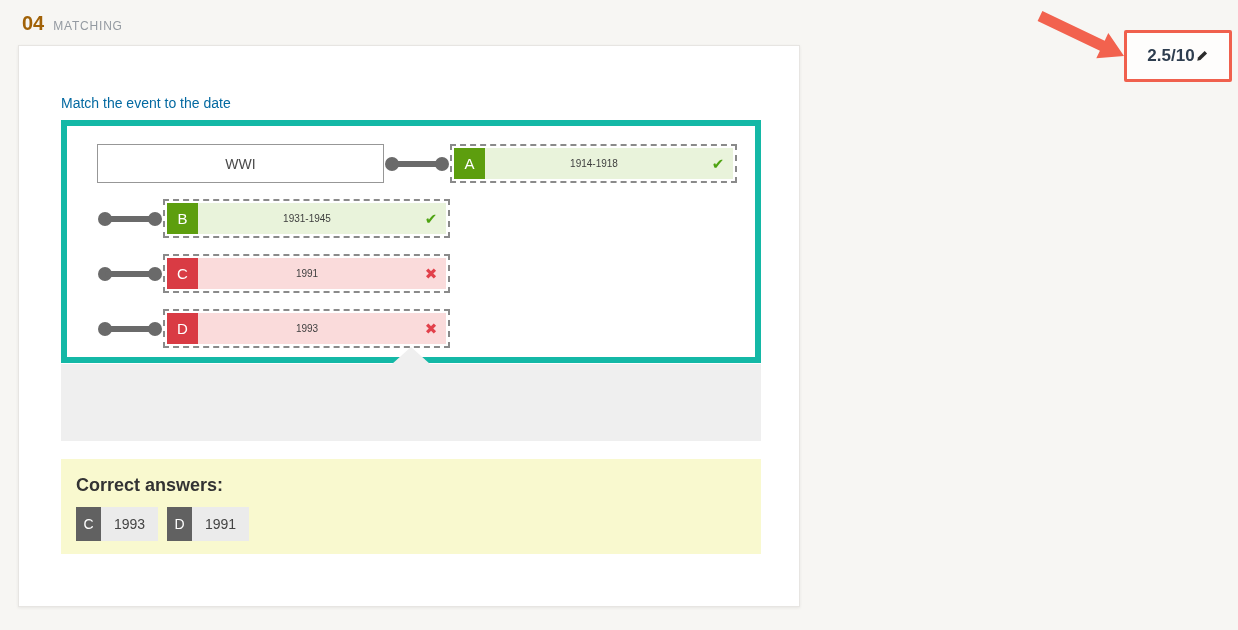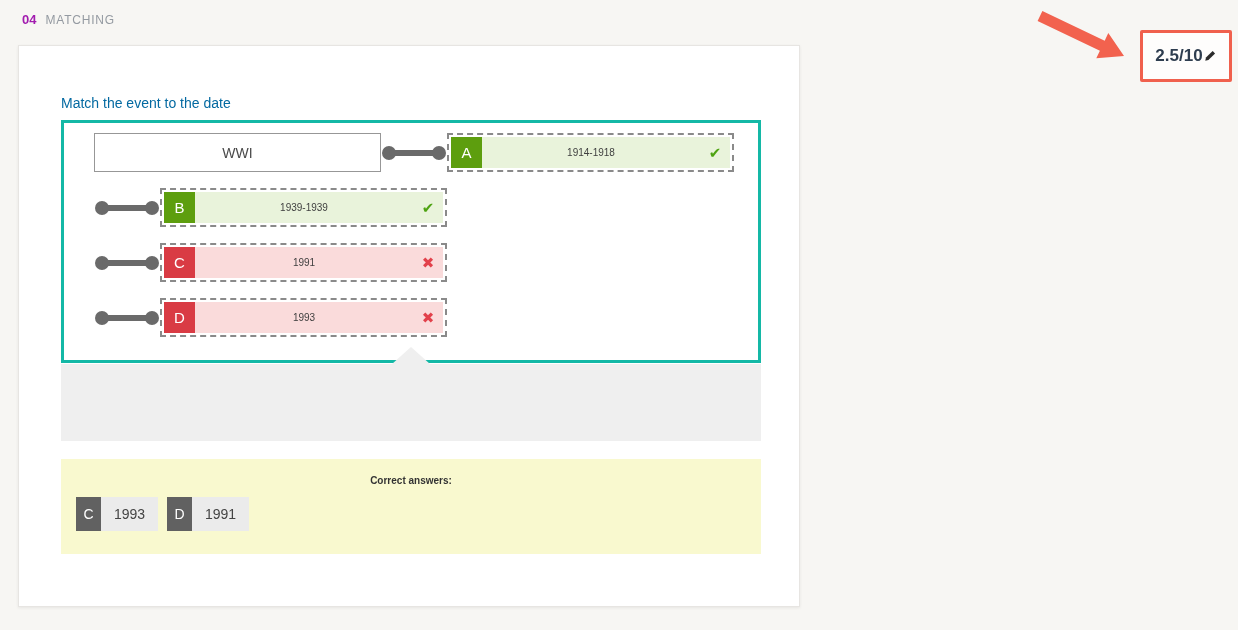--- a/index.html
+++ b/index.html
@@ -14,7 +14,7 @@
 
   
   .q-header { position:absolute; left:22px; top:12px; display:flex; align-items:baseline; gap:9px; }
-  .q-number { font-size:13px; font-weight:bold; color:#a21caf; }
+  .q-number { font-size:20px; font-weight:bold; color:#a16207; }
   .q-type { font-size:12px; color:#949aa1; letter-spacing:0.8px; text-transform:uppercase; }
 
   

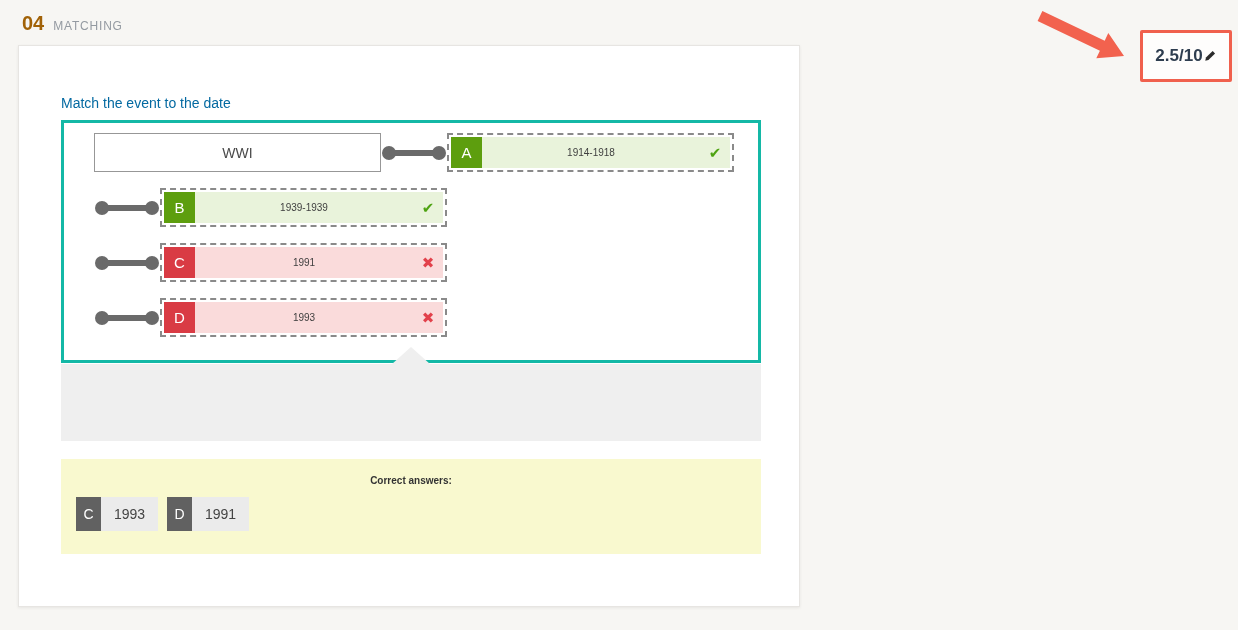--- a/index.html
+++ b/index.html
@@ -19,7 +19,7 @@
 
   
   .score-badge {
-    position:absolute; top:30px; right:6px; width:92px; height:52px;
+    position:absolute; top:30px; right:6px; width:108px; height:52px;
     background:#fefdfc; border:3px solid #f0604d; border-radius:2px;
     display:flex; align-items:center; justify-content:center; 
     cursor:pointer;

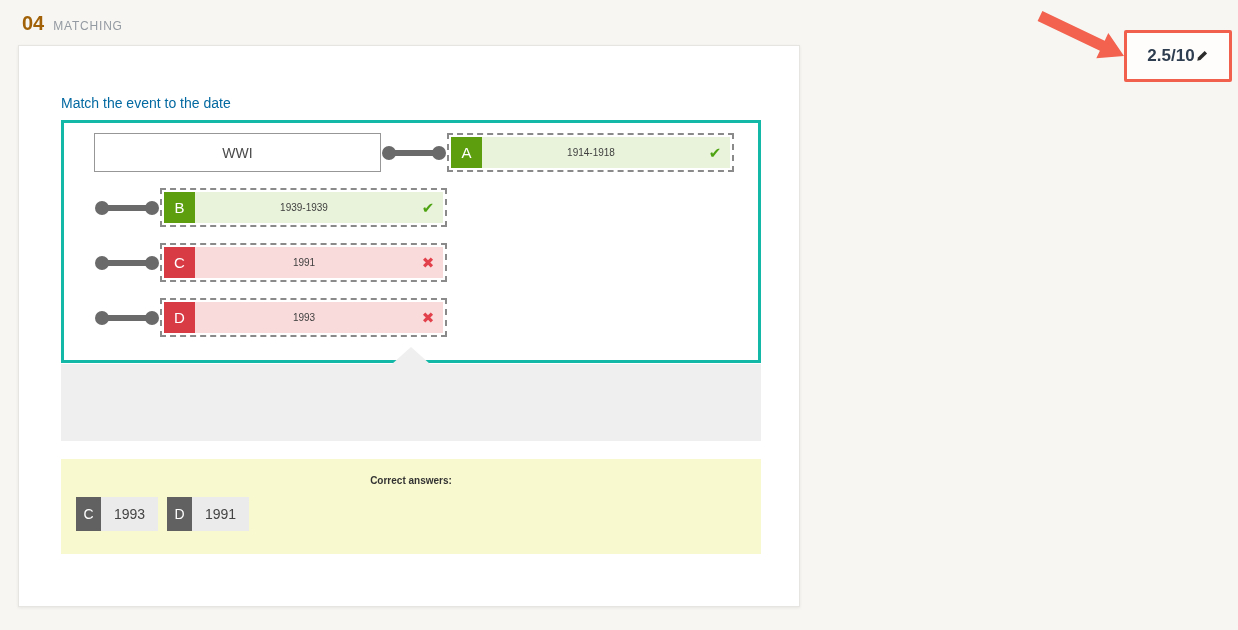--- a/index.html
+++ b/index.html
@@ -40,7 +40,7 @@
   
   .match-panel {
     position:absolute; left:42px; top:74px; width:700px; height:243px;
-    border:3px solid #14b8a6; background:#fff; padding-top:10px;
+    border:6px solid #14b8a6; background:#fff; padding-top:18px;
   }
   .match-row { display:flex; align-items:center; height:39px; margin:0 0 16px 30px; }
   .left-box {

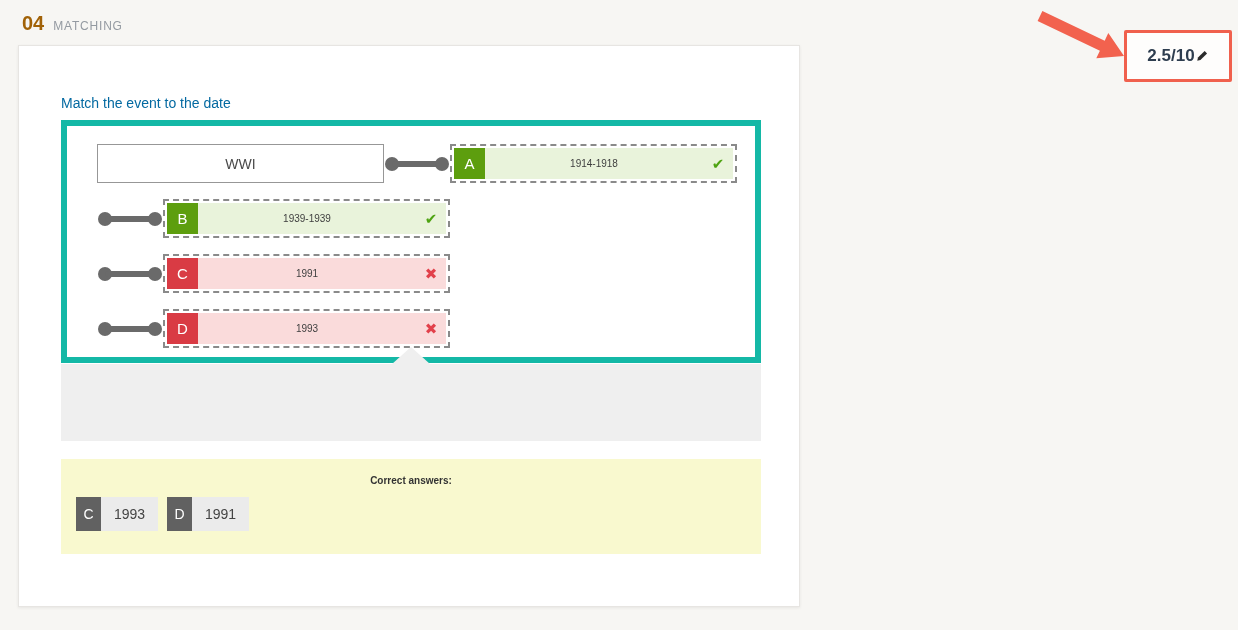--- a/index.html
+++ b/index.html
@@ -152,7 +152,7 @@
       <div class="answer-box correct">
         <div class="answer-inner">
           <span class="letter-badge">B</span>
-          <span class="answer-value">1939-1939</span>
+          <span class="answer-value">1931-1945</span>
           <span class="mark">✔</span>
         </div>
       </div>

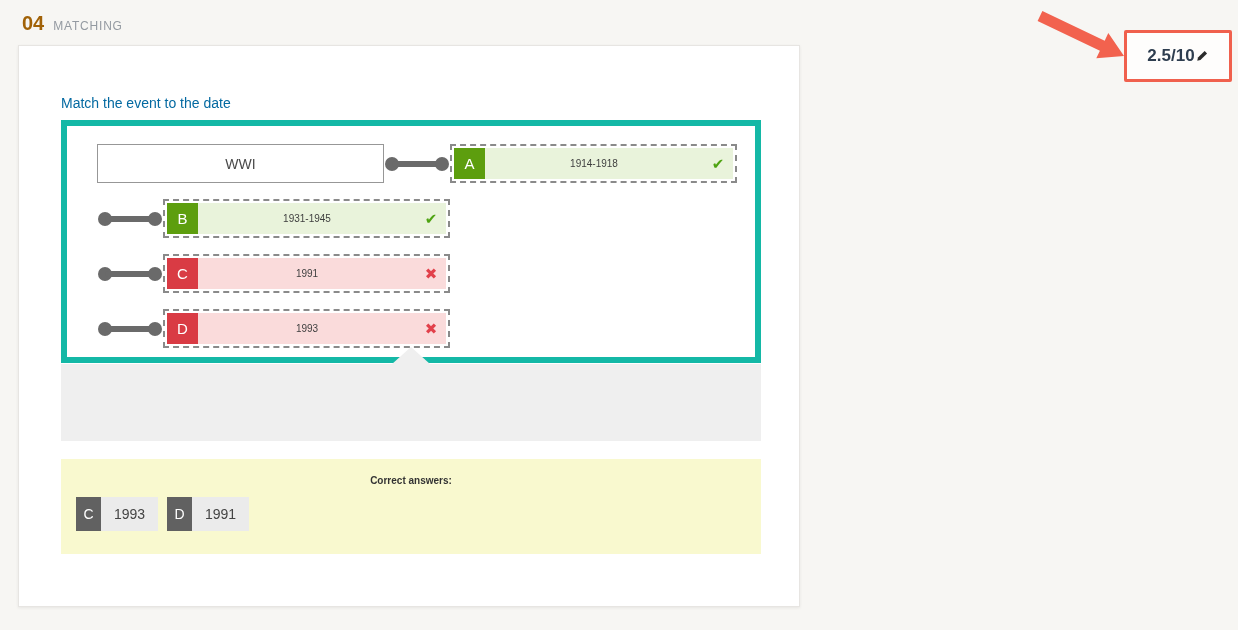--- a/index.html
+++ b/index.html
@@ -89,7 +89,7 @@
     position:absolute; left:42px; top:413px; width:700px; height:95px;
     background:#f9f9cf; padding:16px 15px;
   }
-  .answers-label { font-size:10px; font-weight:bold; color:#333;text-align:center; }
+  .answers-label { font-size:18px; font-weight:bold; color:#333; }
   .chips { display:flex; gap:9px; margin-top:11px; }
   .chip { display:flex; height:34px; }
   .chip-letter {

